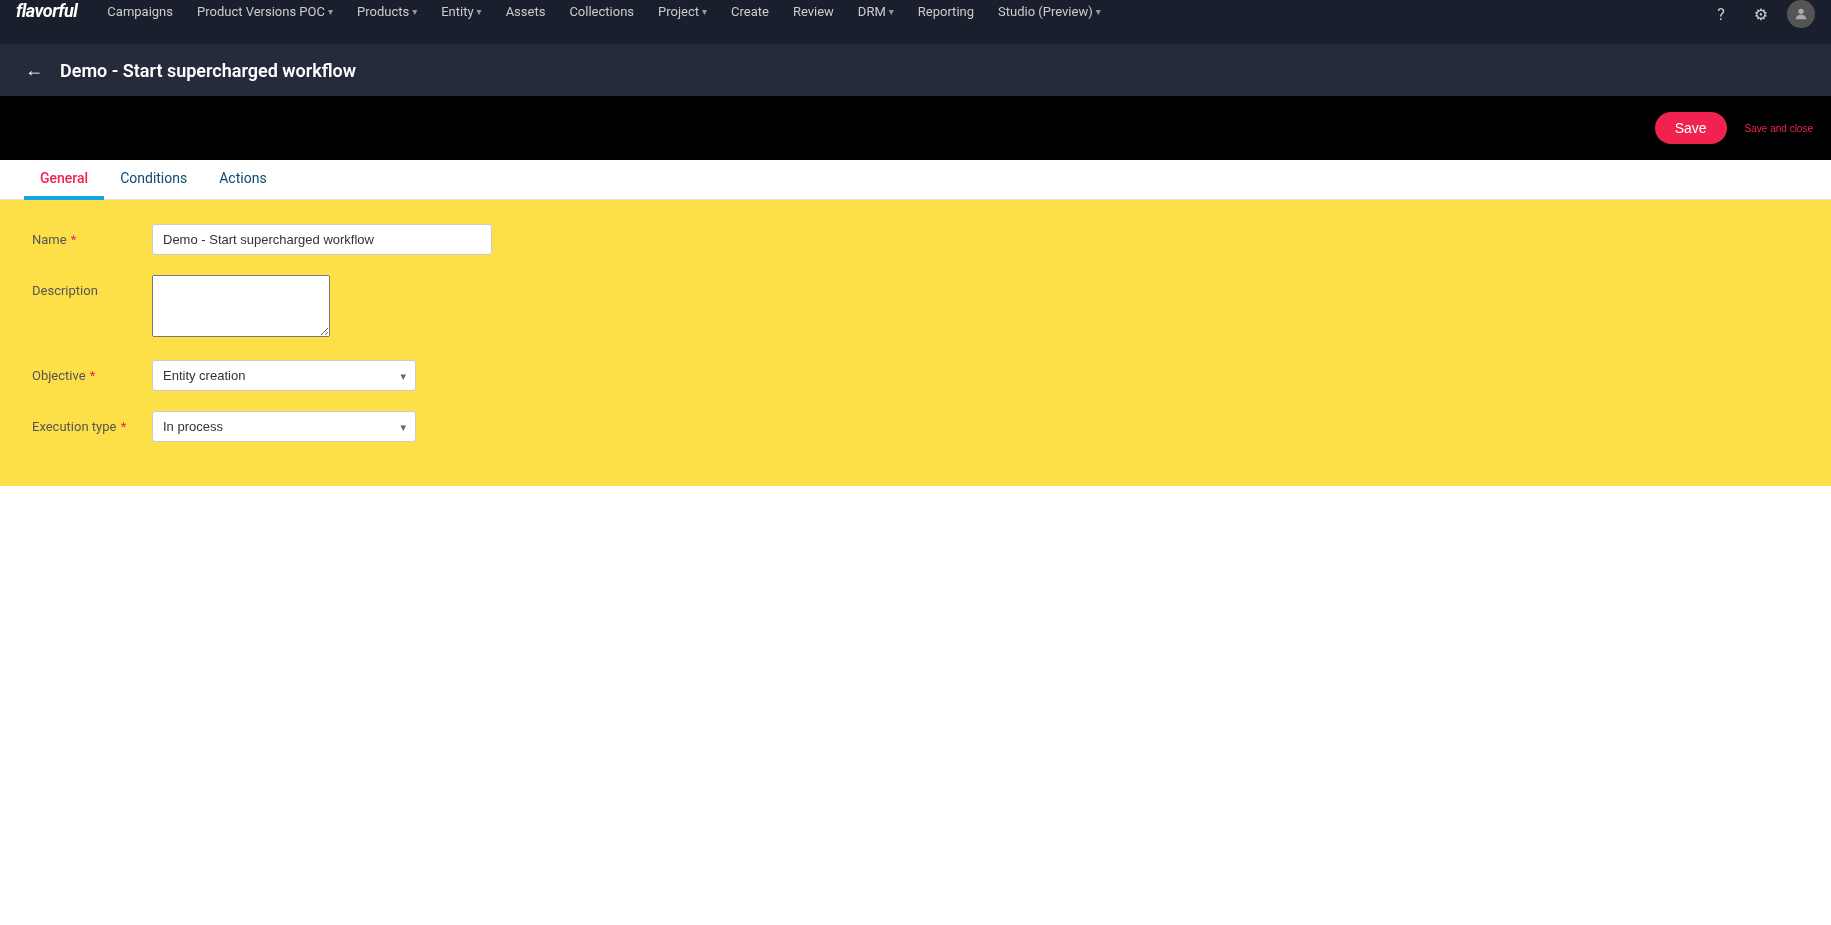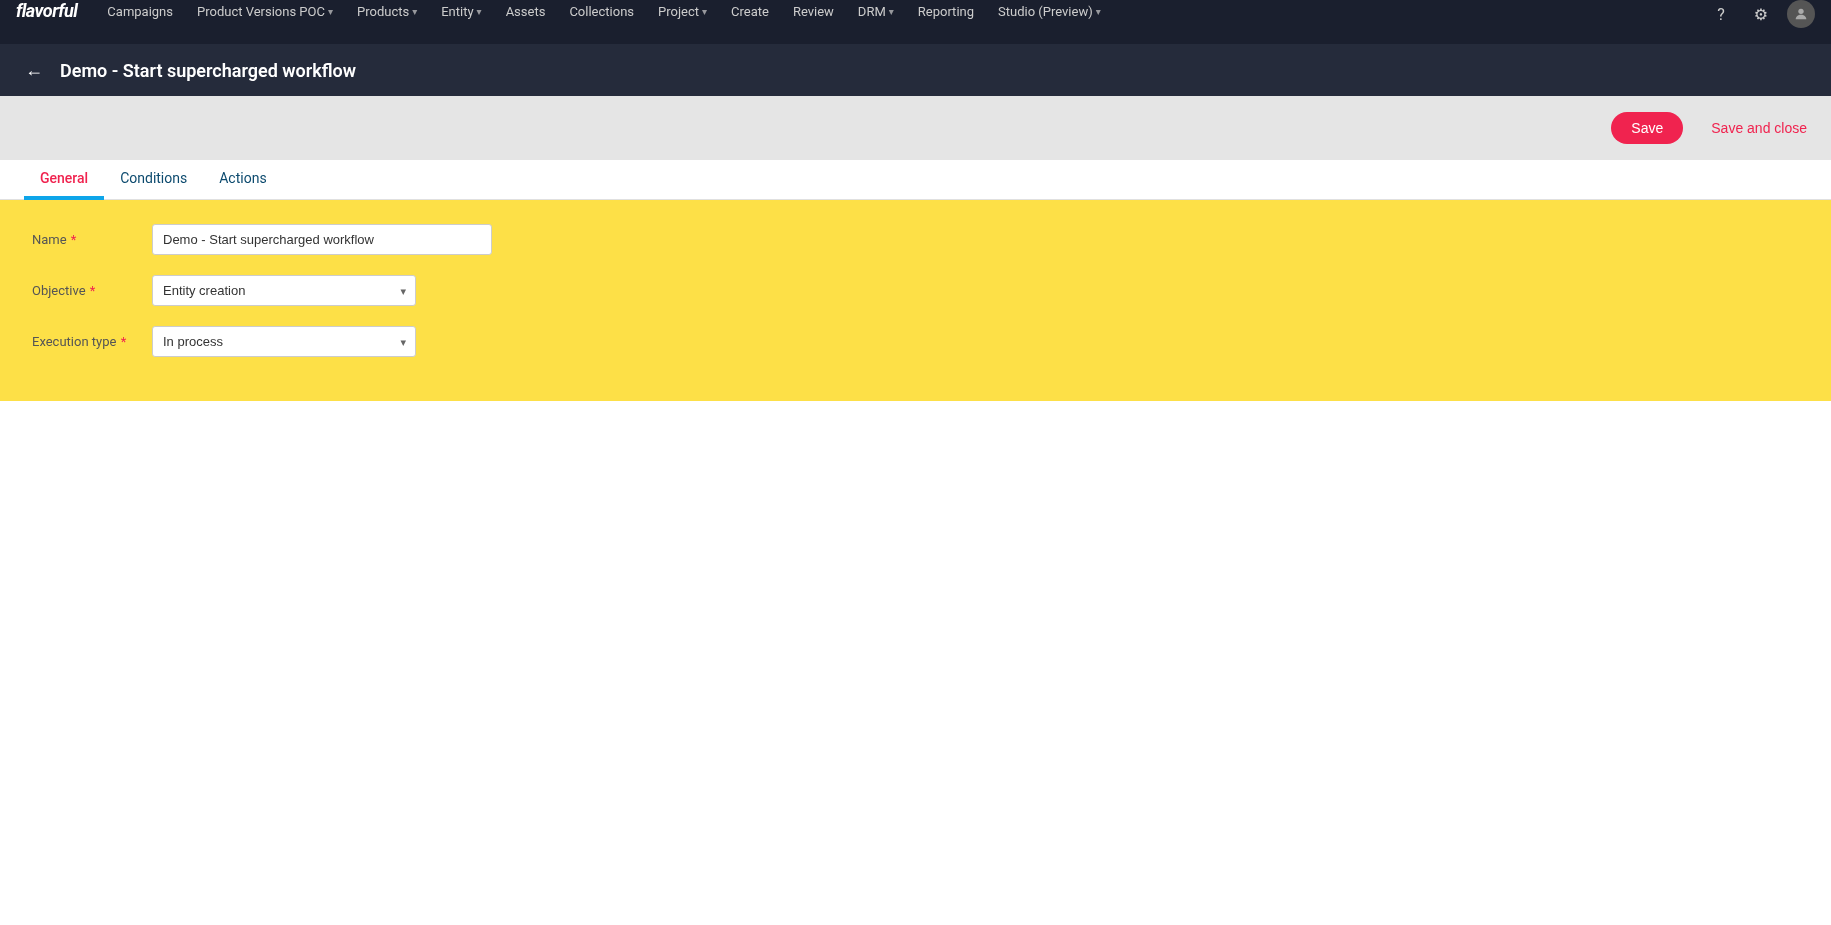--- a/index.html
+++ b/index.html
@@ -97,9 +97,9 @@
       display: flex;
       justify-content: flex-end;
       align-items: center;
-      padding: 16px 24px;
-      gap: 28px;
-      background: #e5e5e5;
+      padding: 16px 18px;
+      gap: 18px;
+      background: #000000;
     }
     .btn-save {
       background: #f0234f;

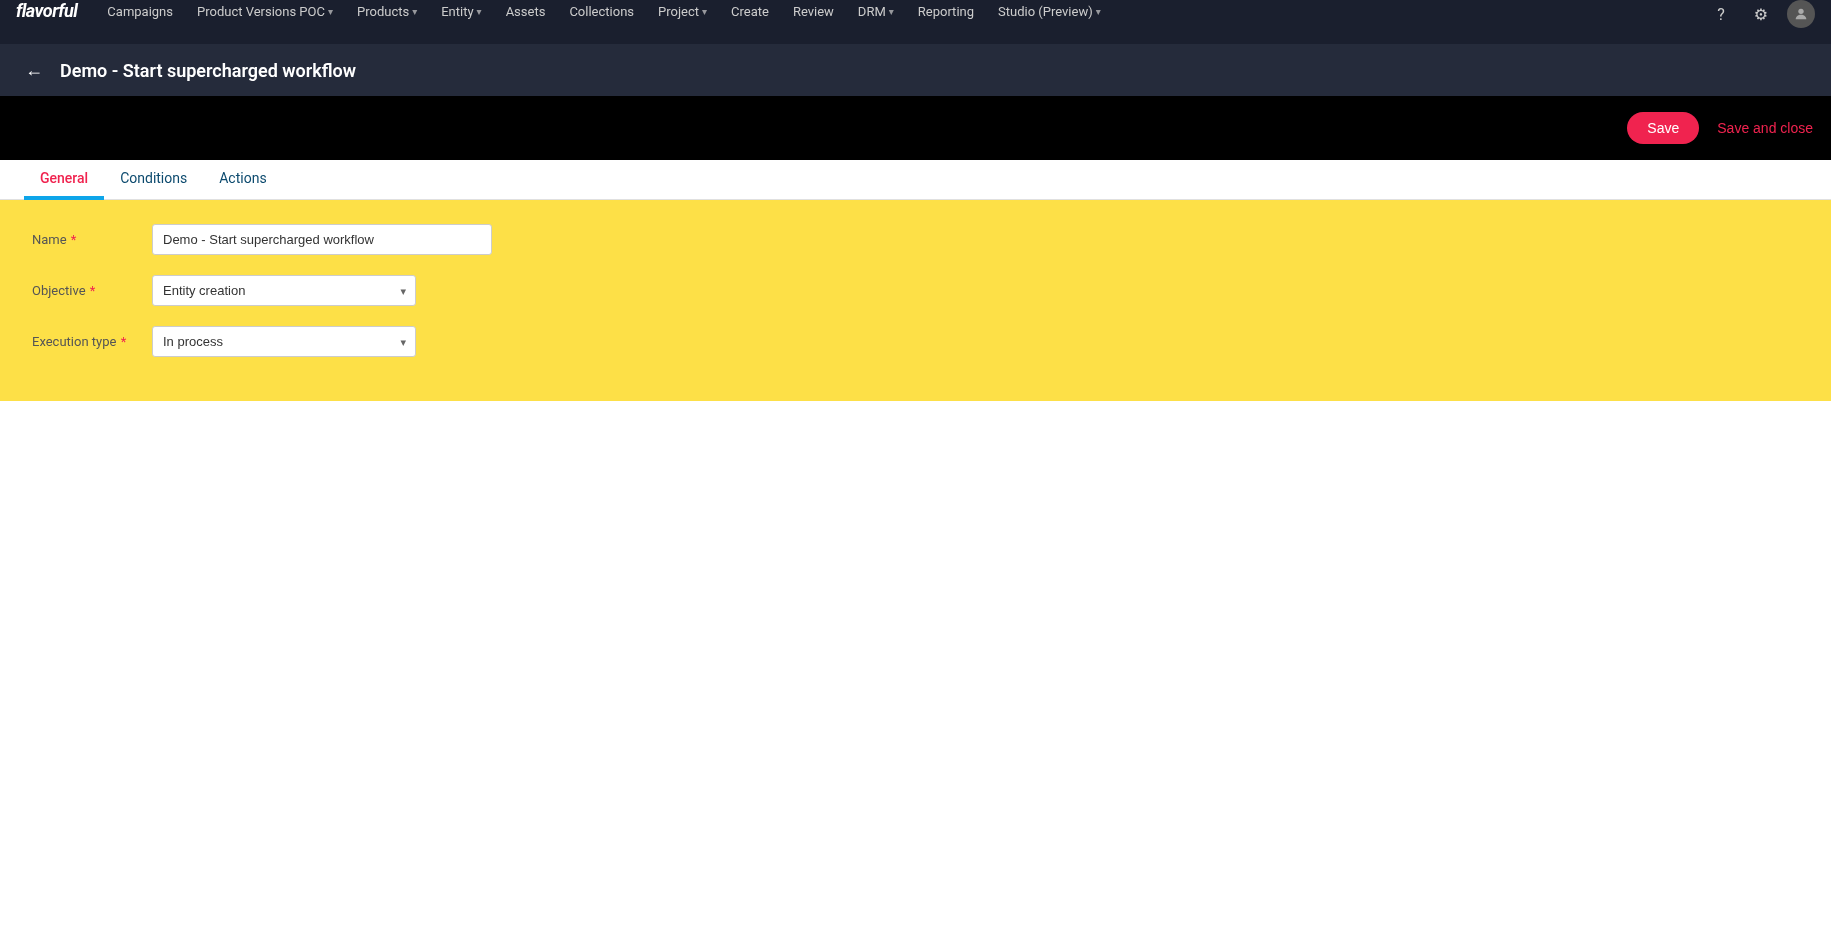--- a/index.html
+++ b/index.html
@@ -115,7 +115,7 @@
       background: transparent;
       color: #f0234f;
       border: none;
-      font-size: 14px;
+      font-size: 10px;
       font-weight: 500;
       cursor: pointer;
     }

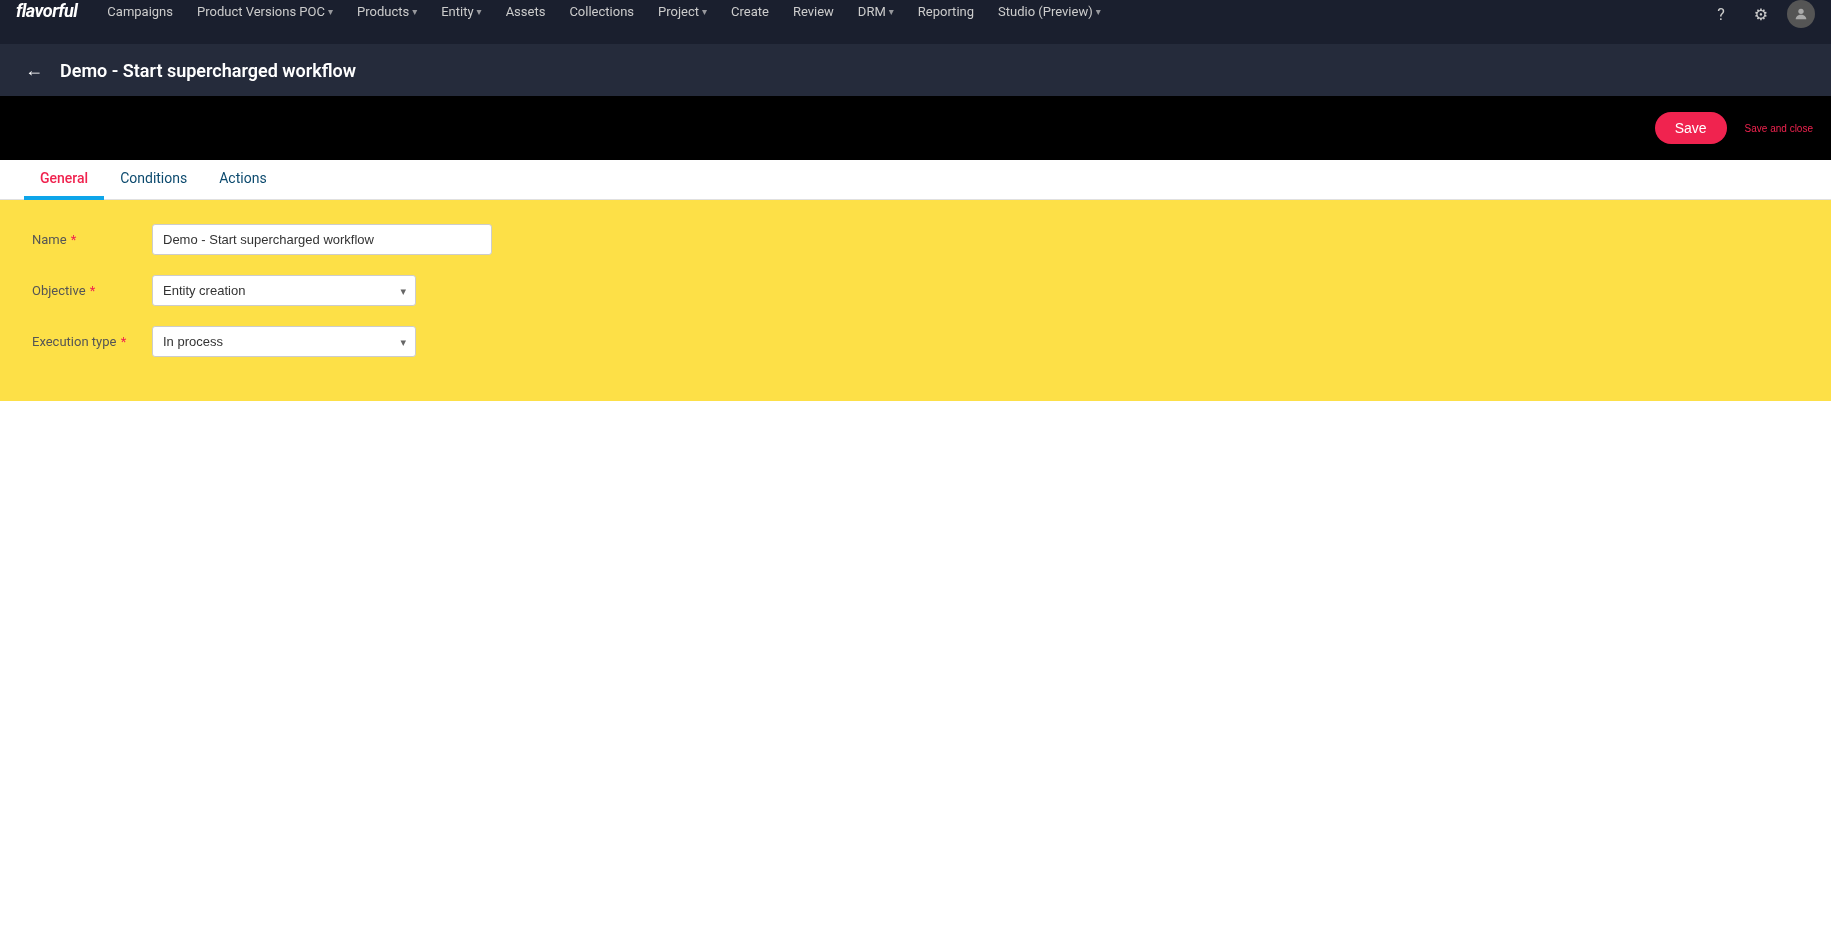--- a/index.html
+++ b/index.html
@@ -288,6 +288,12 @@
       </div>
     </div>
 
+    <div class="form-row">
+      <div class="form-label">Description</div>
+      <div class="description-control">
+        <textarea rows="4" style=""></textarea>
+      </div>
+    </div>
 
     <div class="form-row">
       <div class="form-label">

